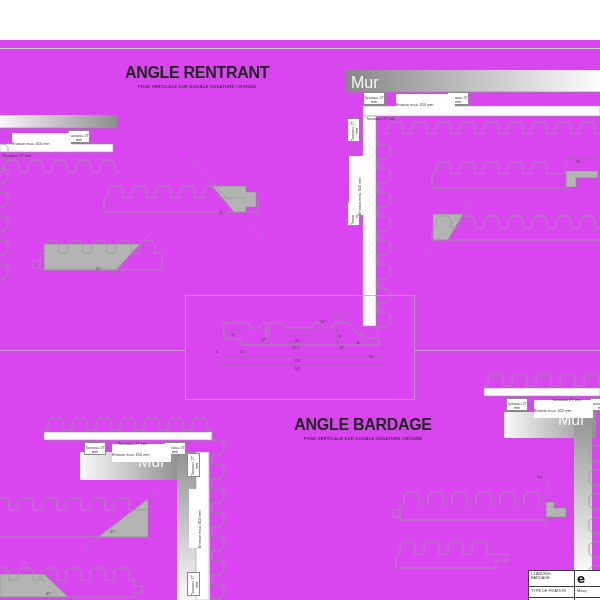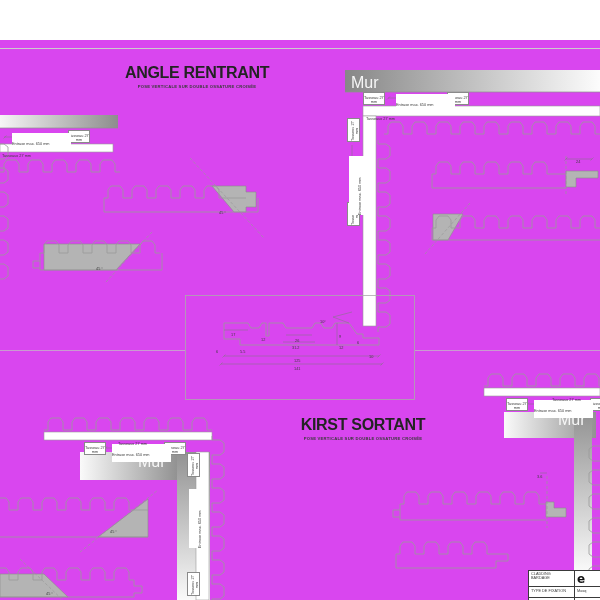--- a/index.html
+++ b/index.html
@@ -324,7 +324,7 @@
 
 <div class="t-title" style="left:77px;top:24px;width:240px">ANGLE RENTRANT</div>
 <div class="t-sub" style="left:77px;top:44px;width:240px">POSE VERTICALE SUR DOUBLE OSSATURE CROISÉE</div>
-<div class="t-title" style="left:243px;top:376px;width:240px">KIRST SORTANT</div>
+<div class="t-title" style="left:243px;top:376px;width:240px">ANGLE BARDAGE</div>
 <div class="t-sub" style="left:243px;top:396px;width:240px">POSE VERTICALE SUR DOUBLE OSSATURE CROISÉE</div>
 
 <div class="mur" style="left:351px;top:34px">Mur</div>

